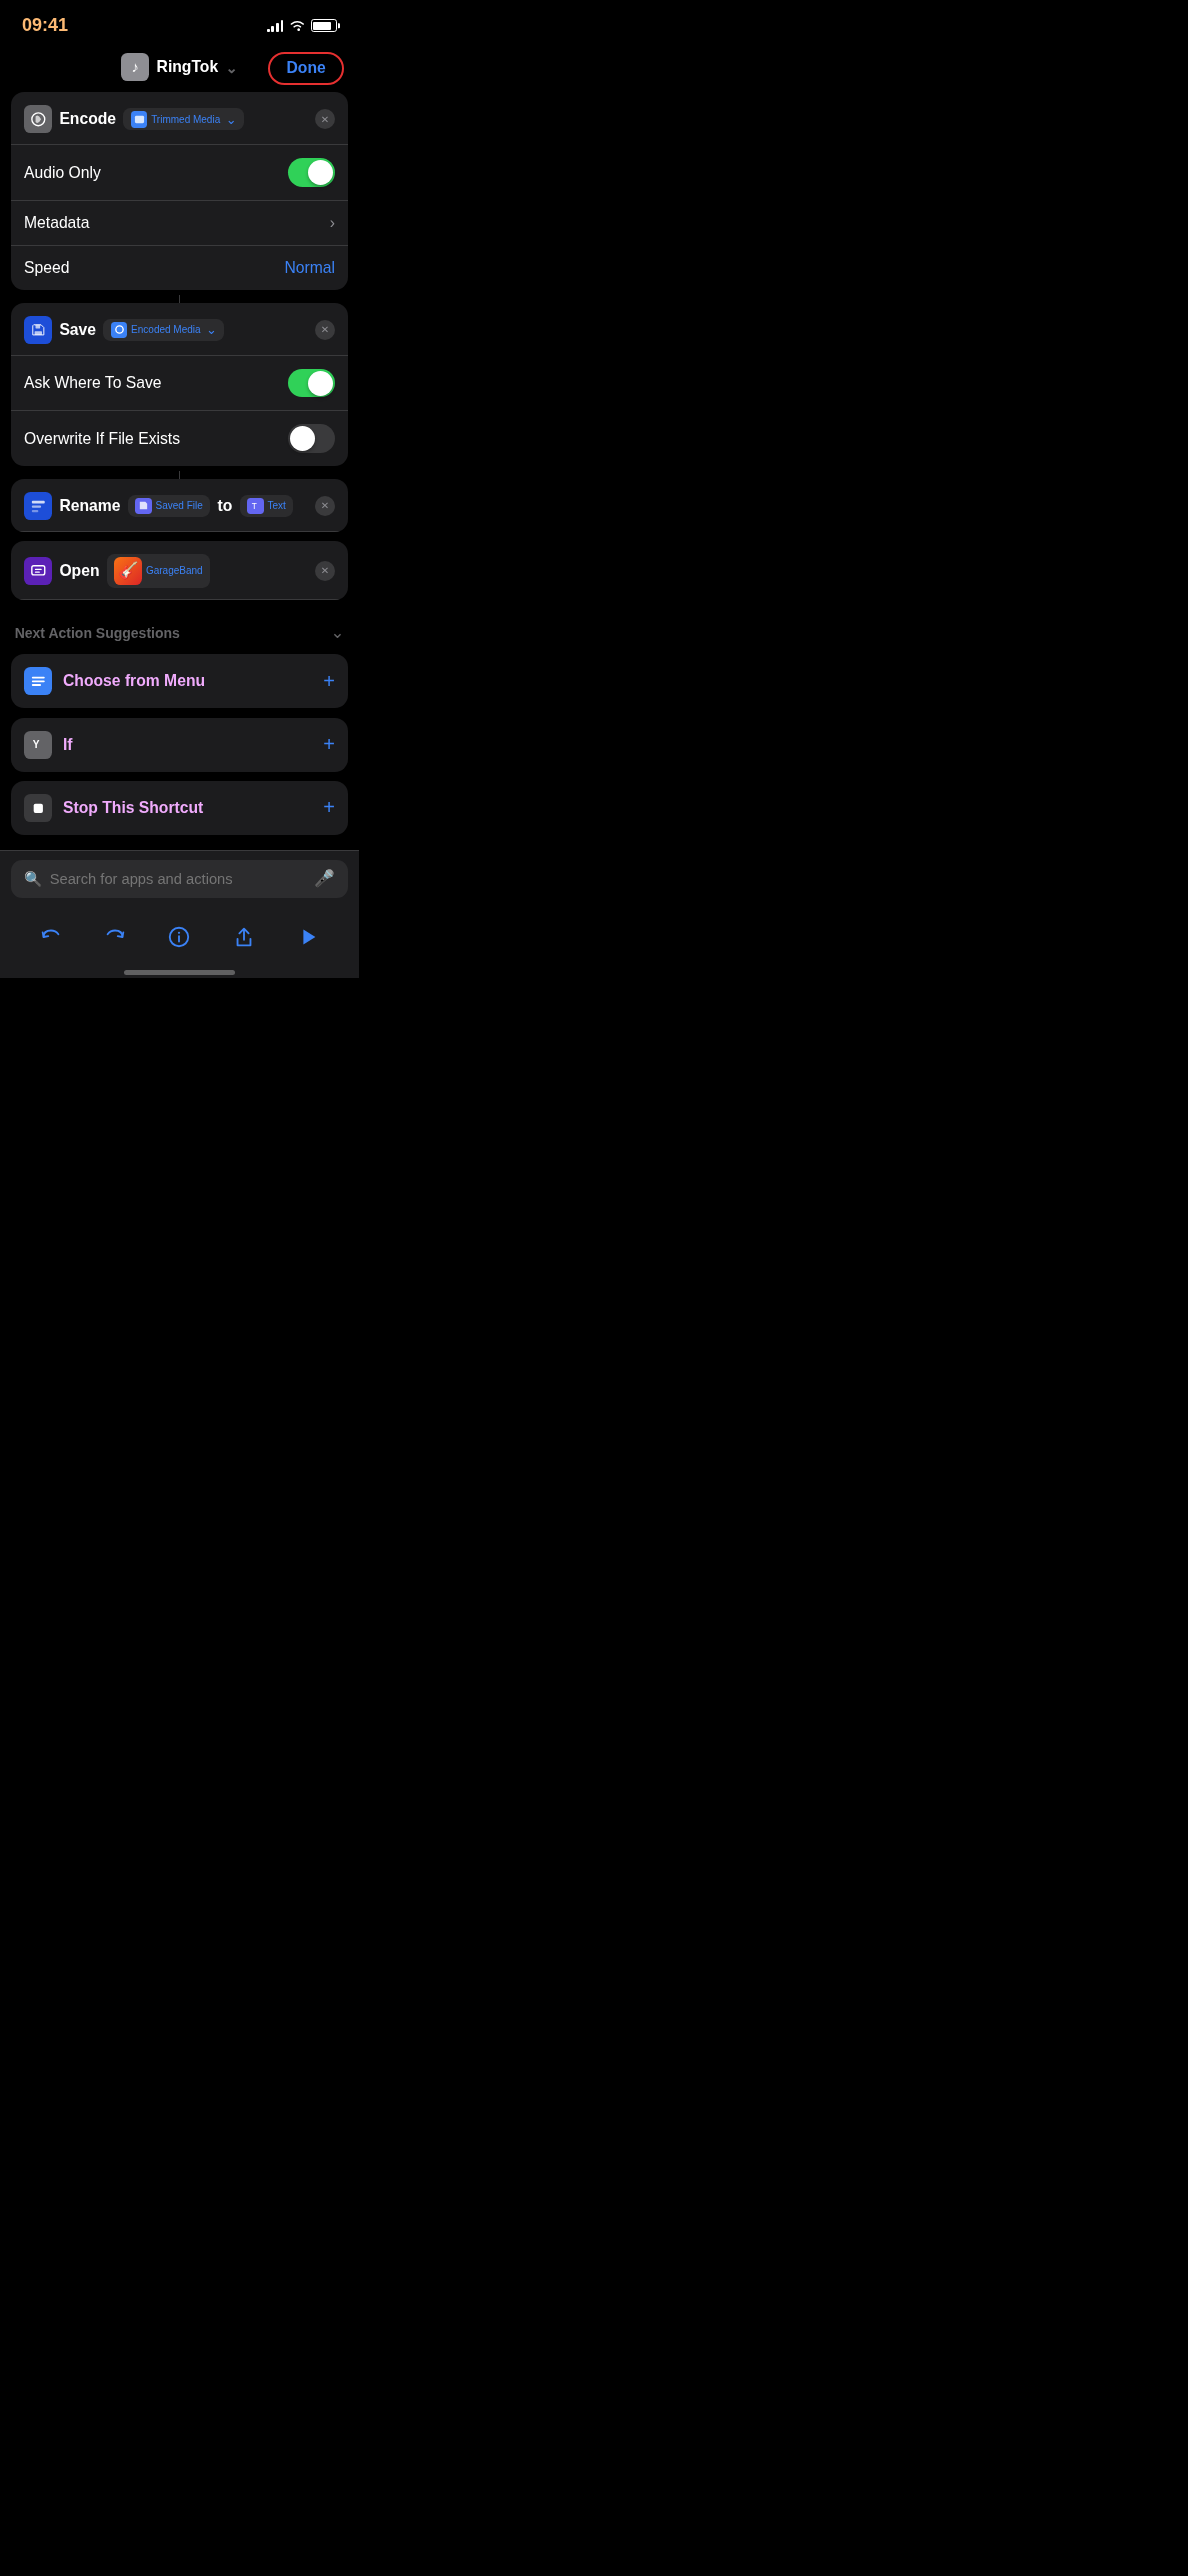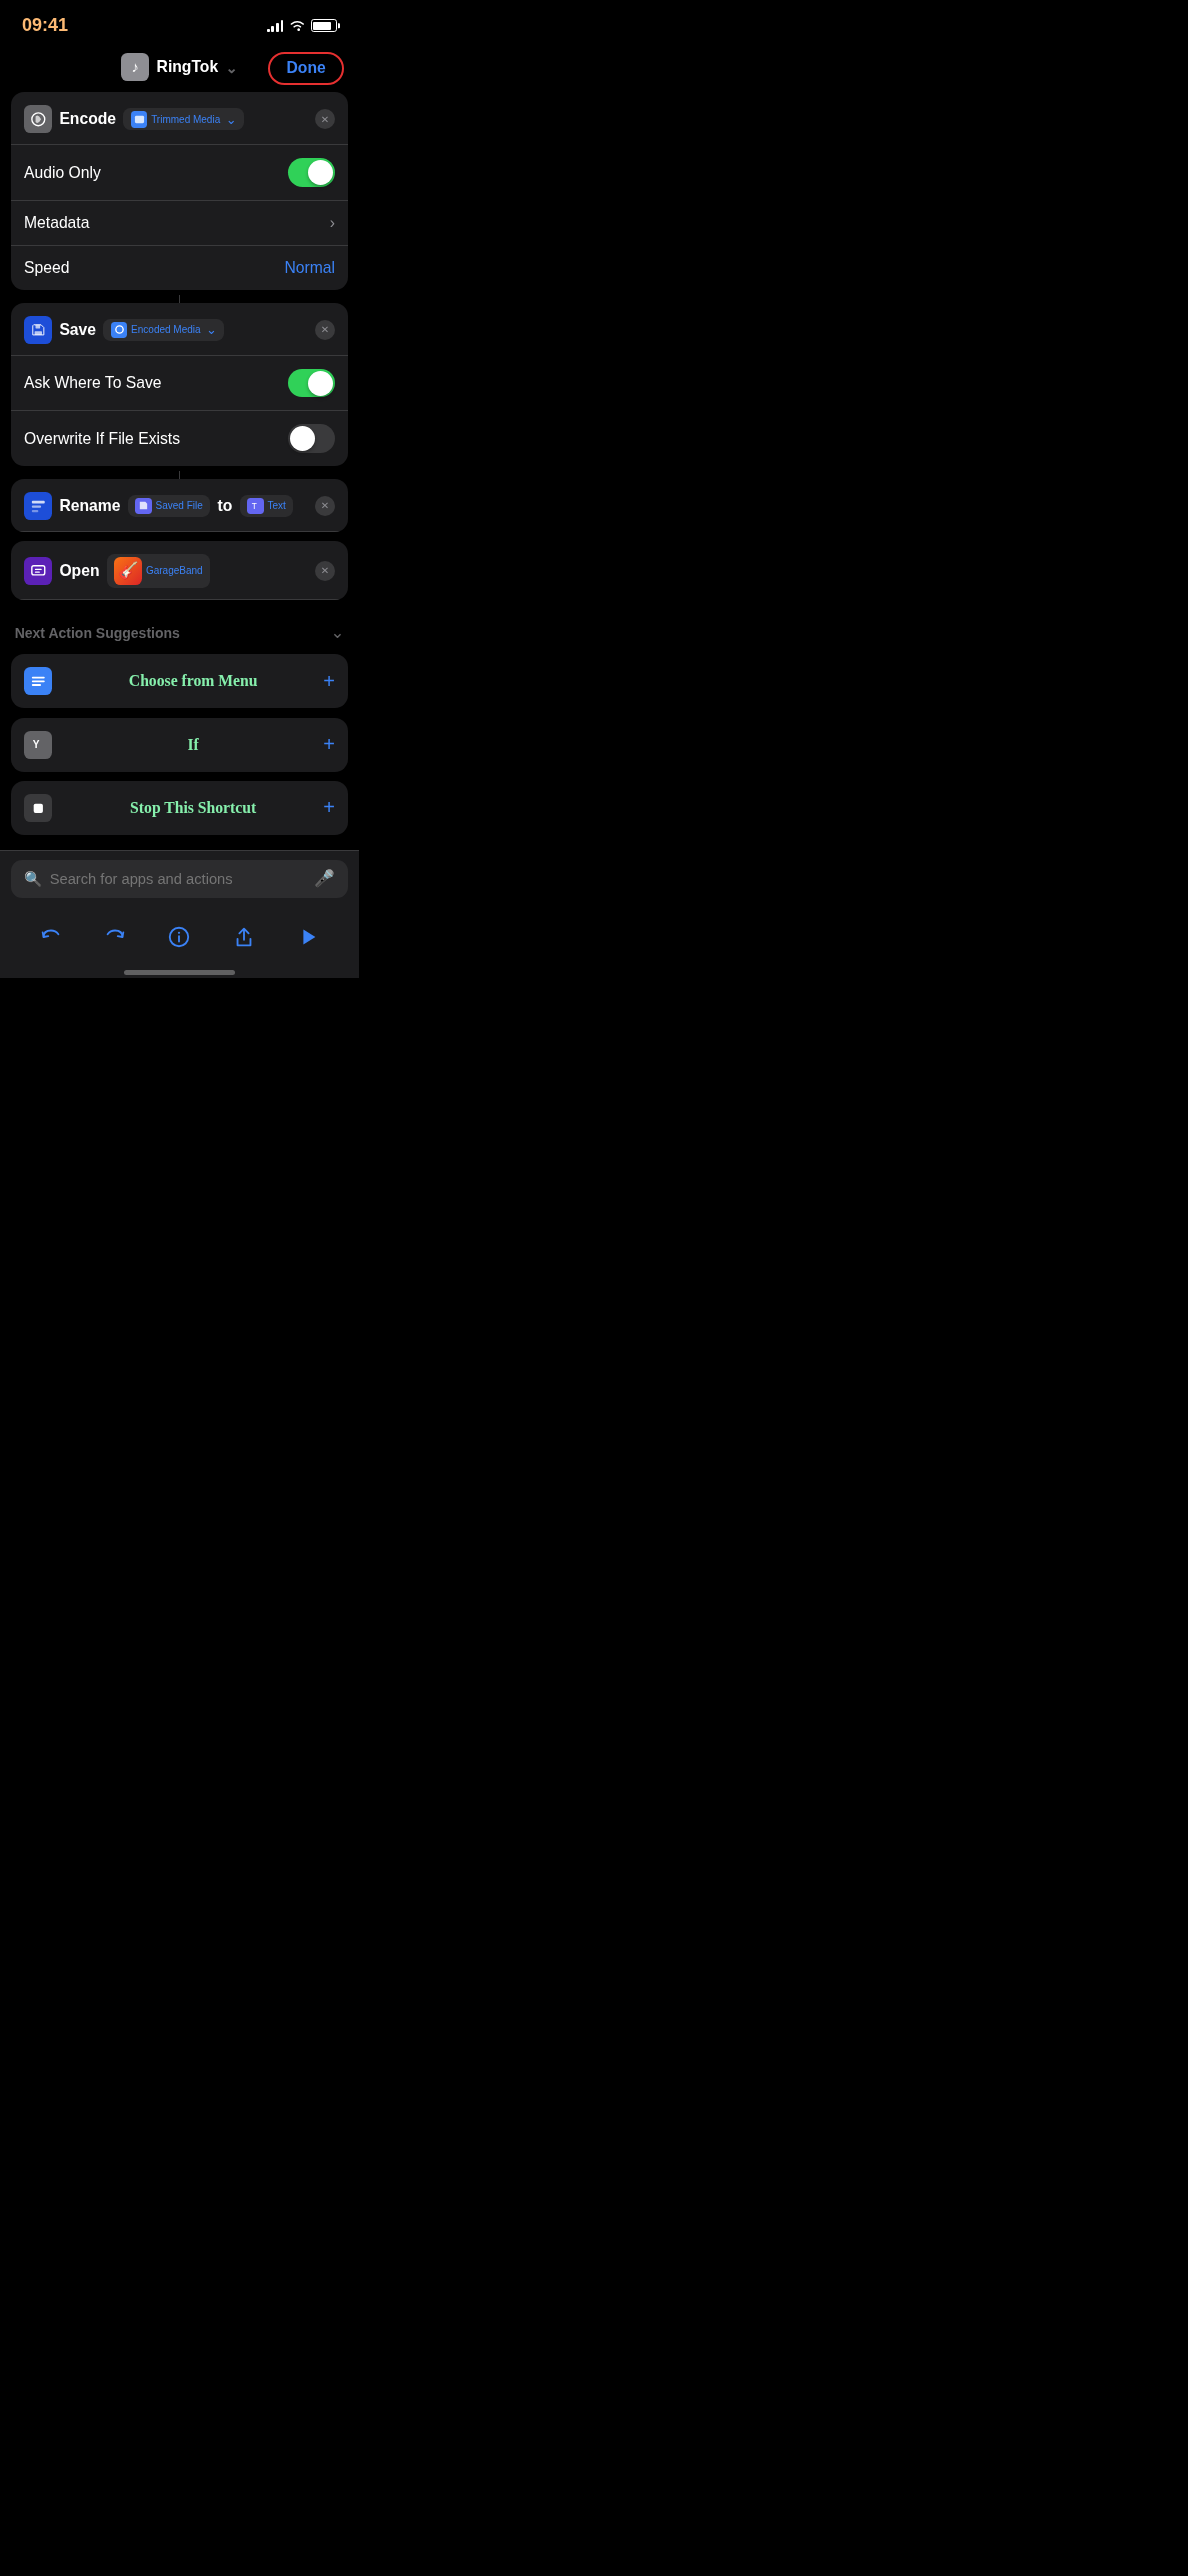--- a/index.html
+++ b/index.html
@@ -119,7 +119,6 @@
       display: flex;
       flex-direction: column;
       gap: 0;
-      text-align: center;
     }
 
     

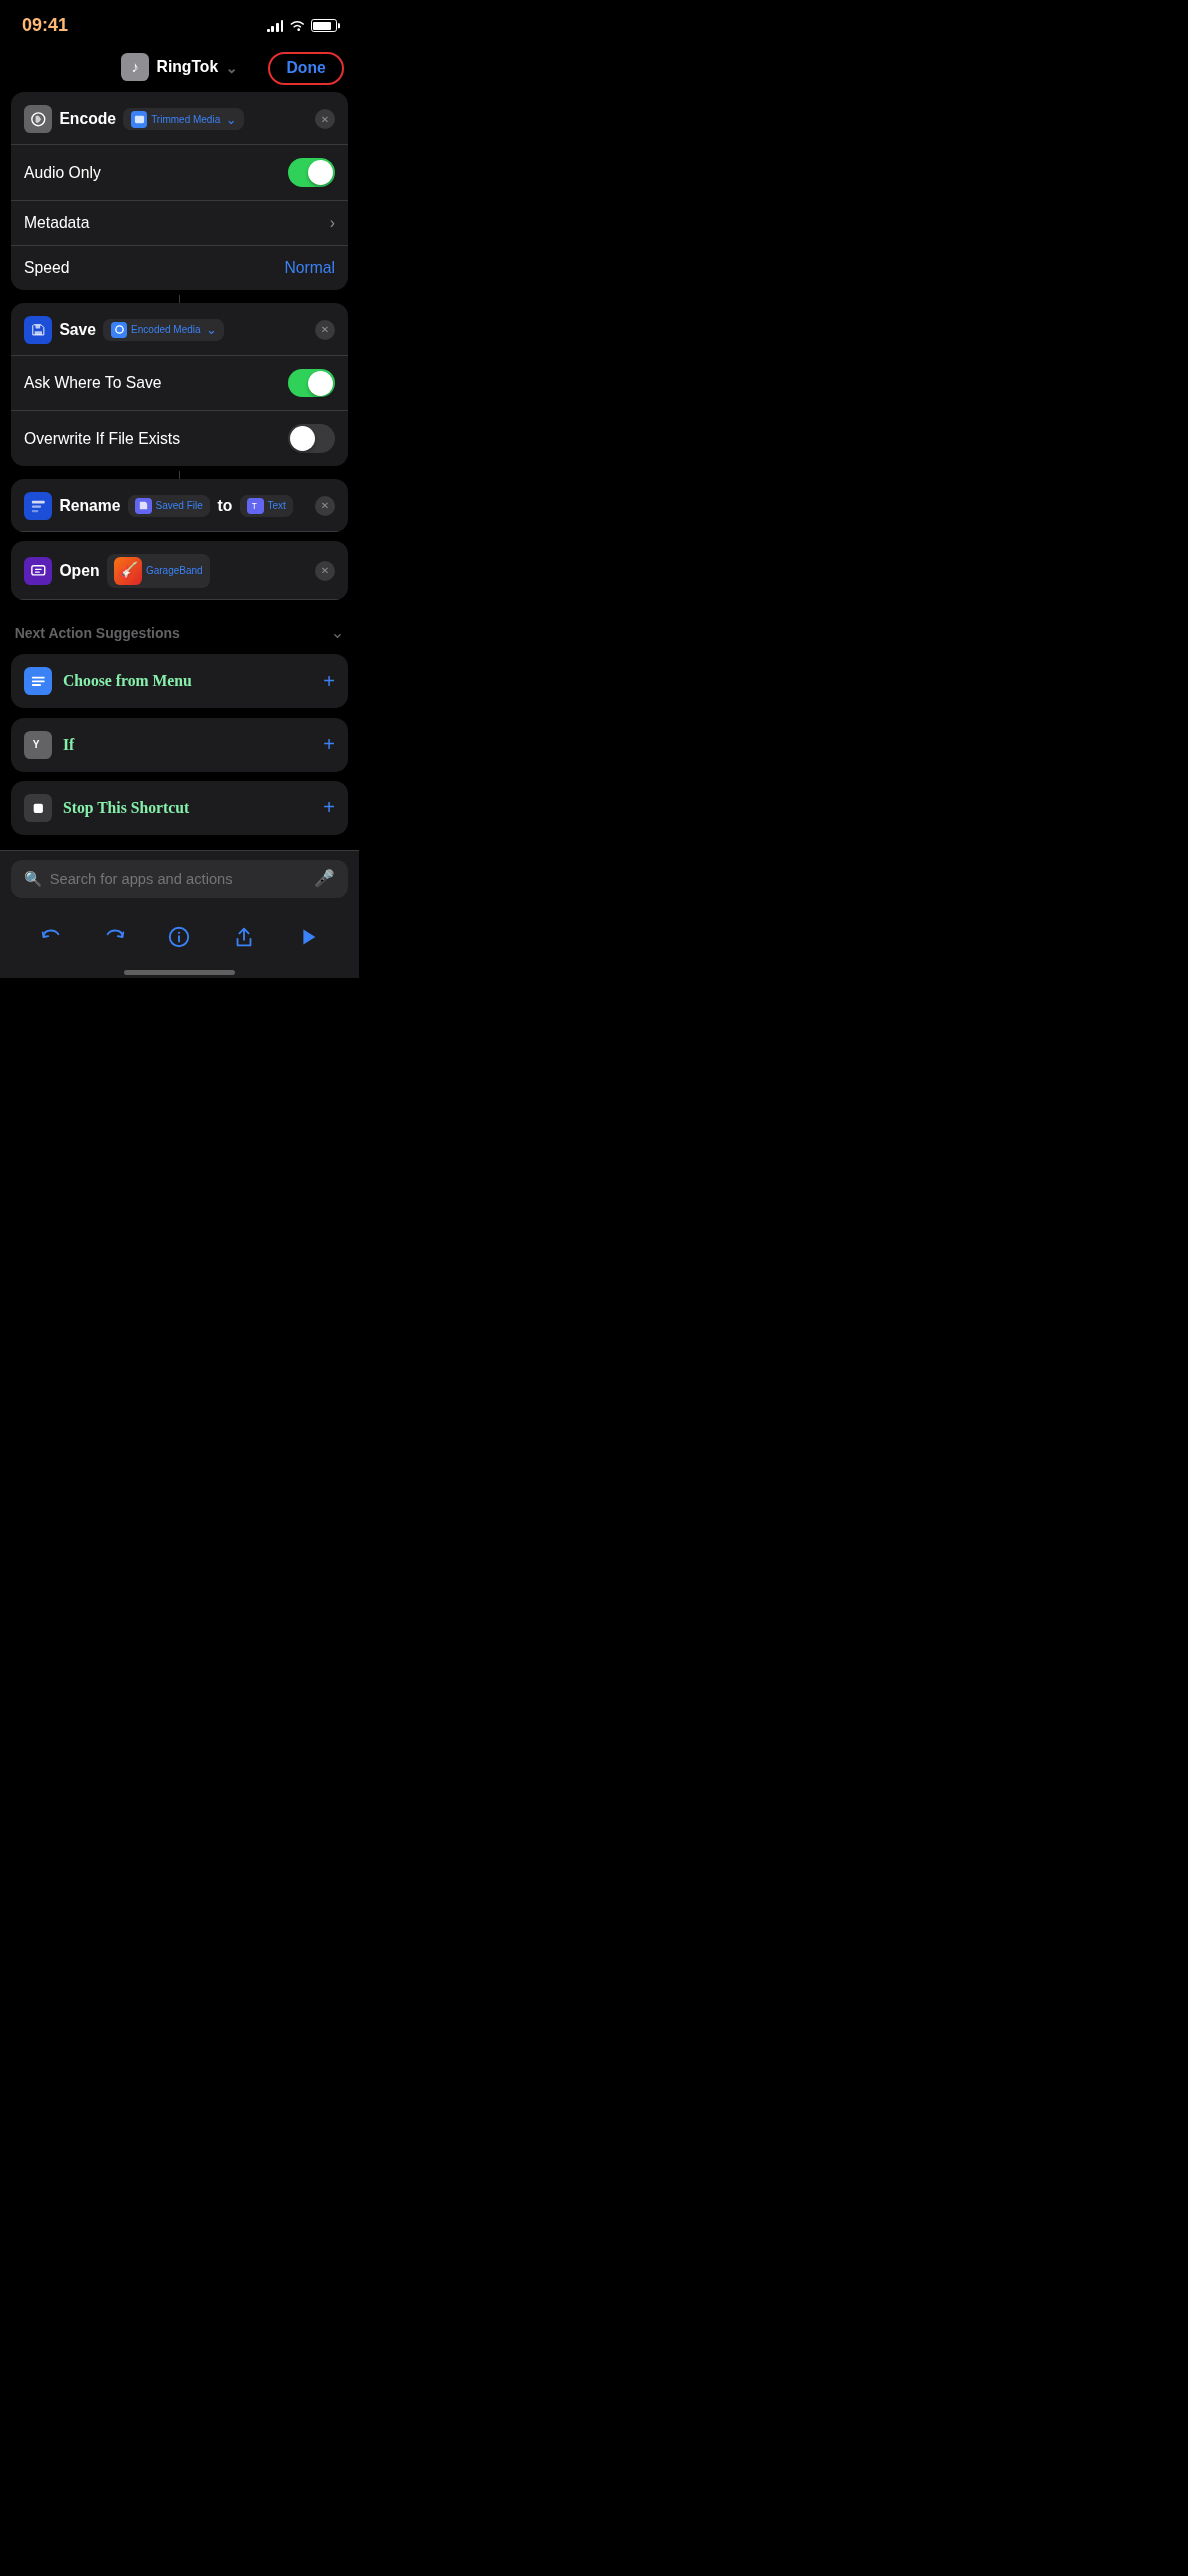--- a/index.html
+++ b/index.html
@@ -332,9 +332,8 @@
     .suggestion-label {
       font-size: 15.7px;
       font-weight: 600;
-      color: #86efac;
+      color: #f0abfc;
       flex: 1;
-      font-family: Liberation Serif, serif;
     }
     .suggestion-add {
       color: #3b82f6;

